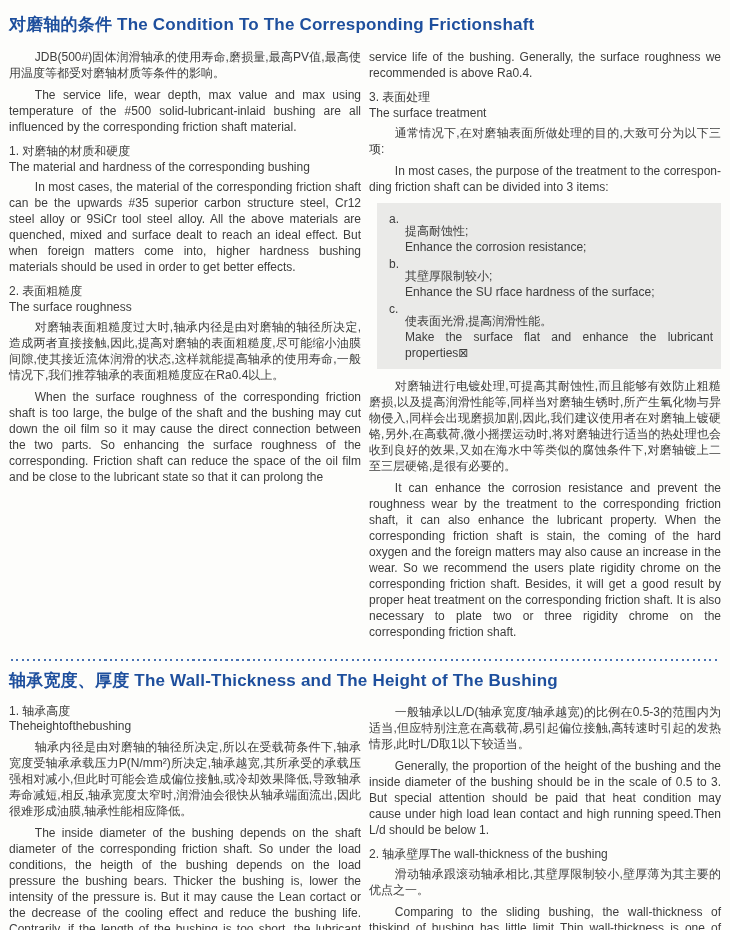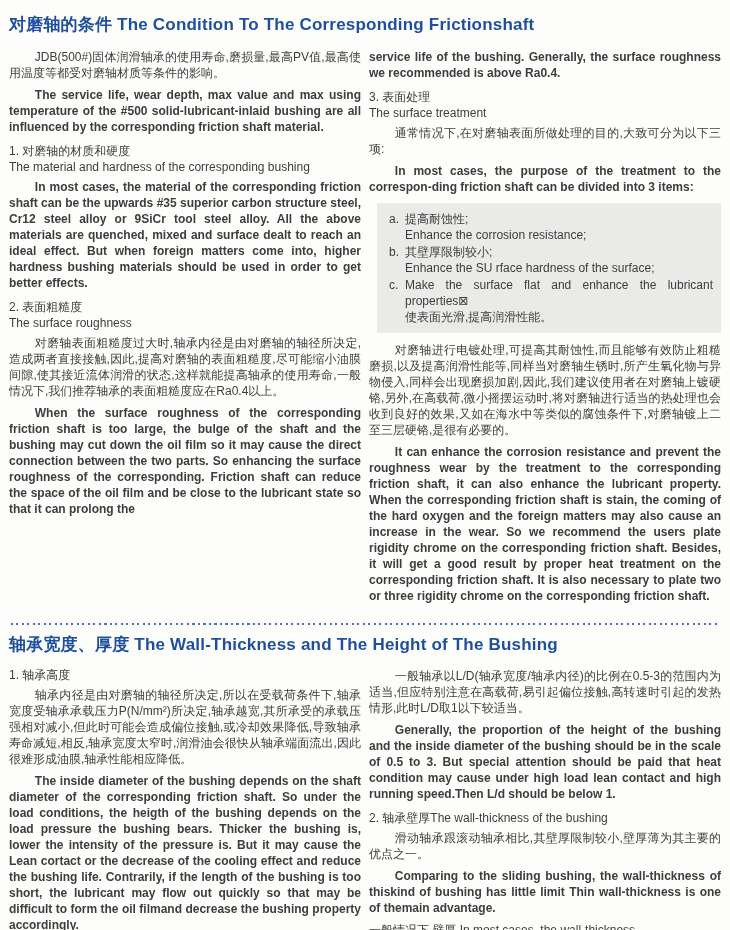--- a/index.html
+++ b/index.html
@@ -18,7 +18,7 @@
   .col{flex:1;min-width:0;font-size:12px;line-height:16px;text-align:justify;}
   .col p{margin:4px 0 6px 0;}
   .zh{text-indent:2.15em;}
-  .en{text-indent:2.15em;font-weight:bold;}
+  .en{text-indent:2.15em;}
   .noindent{text-indent:0;}
   .subhead{margin:9px 0 3px 0;line-height:15.5px;}
   .graybox{

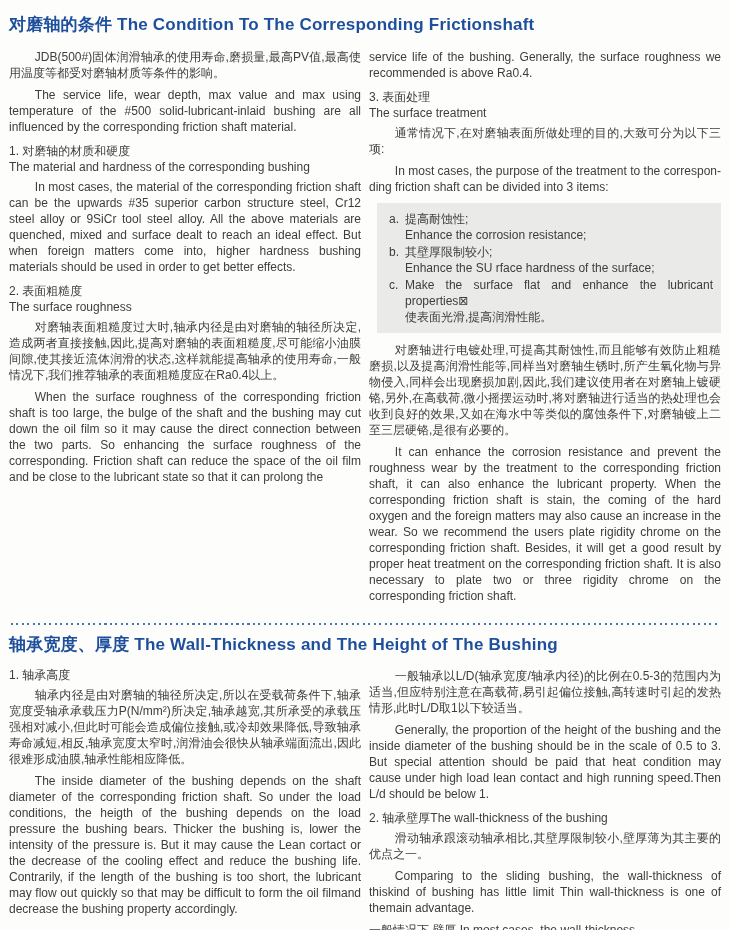--- a/index.html
+++ b/index.html
@@ -28,7 +28,7 @@
   }
   .box-item{display:flex;margin:1px 0;}
   .box-item .lbl{flex:none;width:16px;}
-  .box-item .txt{flex:1;}
+  .box-item .txt{flex:1;margin-top:12px;}
   .dotted-sep{
     height:2px;margin:13px 2px 9px 2px;
     background-image:repeating-linear-gradient(to right,#4a74b4 0 2px,transparent 2px 5.5px);

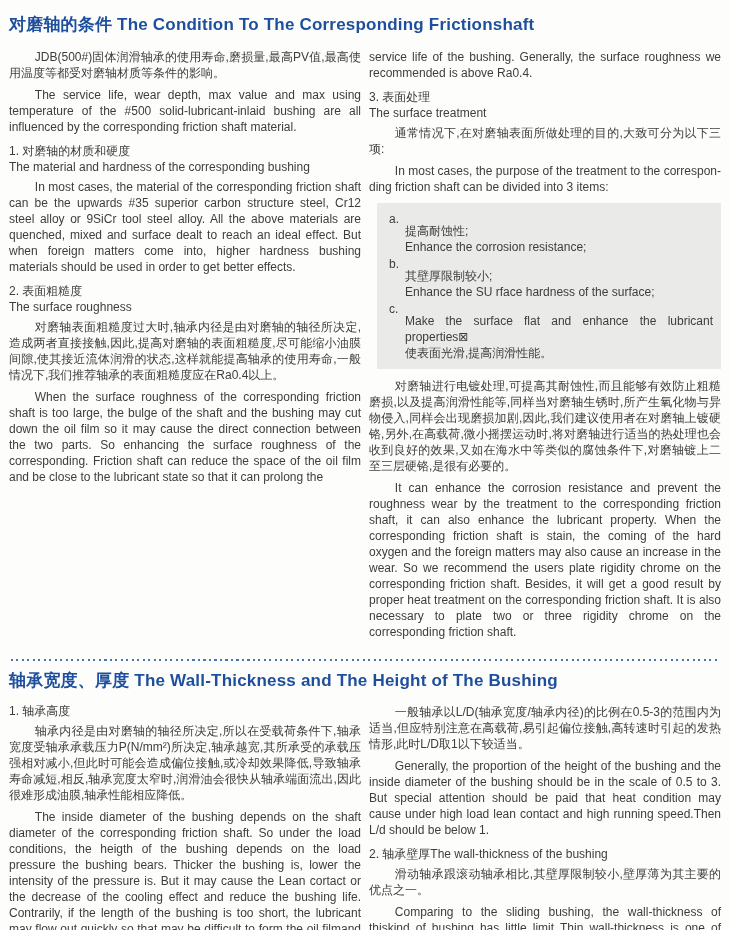--- a/index.html
+++ b/index.html
@@ -87,8 +87,8 @@
         <div class="box-item">
           <div class="lbl">c.</div>
           <div class="txt">
+            <div>使表面光滑,提高润滑性能。</div>
             <div>Make the surface flat and enhance the lubricant properties⊠</div>
-            <div>使表面光滑,提高润滑性能。</div>
           </div>
         </div>
       </div>

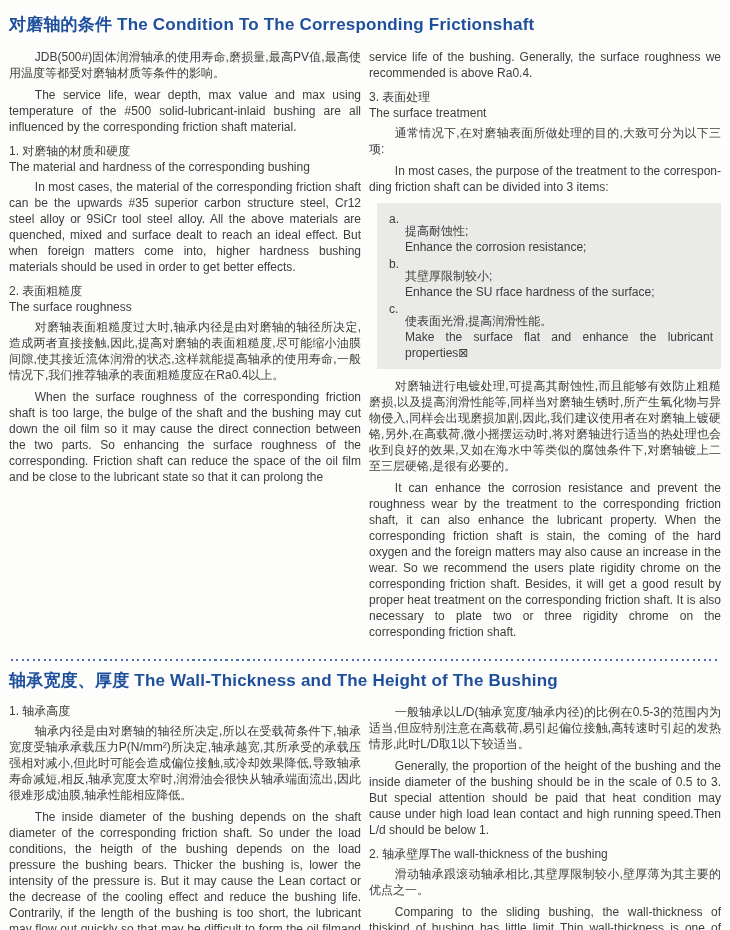--- a/index.html
+++ b/index.html
@@ -114,7 +114,7 @@
     </div>
 
     <div class="col">
-      <p class="zh" style="margin-top:2px;">一般轴承以L/D(轴承宽度/轴承内径)的比例在0.5-3的范围内为适当,但应特别注意在高载荷,易引起偏位接触,高转速时引起的发热情形,此时L/D取1以下较适当。</p>
+      <p class="zh" style="margin-top:2px;">一般轴承以L/D(轴承宽度/轴承越宽)的比例在0.5-3的范围内为适当,但应特别注意在高载荷,易引起偏位接触,高转速时引起的发热情形,此时L/D取1以下较适当。</p>
       <p class="en">Generally, the proportion of the height of the bushing and the inside diameter of the bushing should be in the scale of 0.5 to 3. But special attention should be paid that heat condition may cause under high load lean contact and high running speed.Then L/d should be below 1.</p>
       <div class="subhead">2.  轴承壁厚The wall-thickness of the bushing</div>
       <p class="zh">滑动轴承跟滚动轴承相比,其壁厚限制较小,壁厚薄为其主要的优点之一。</p>

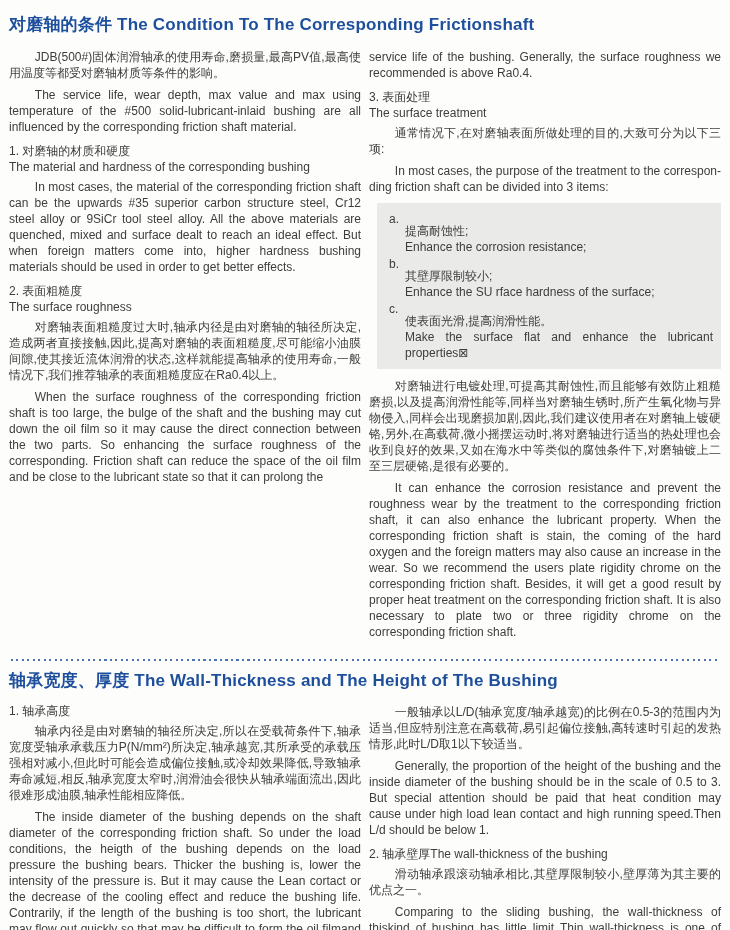--- a/index.html
+++ b/index.html
@@ -108,6 +108,7 @@
     <div class="col">
       <div class="subhead" style="margin-top:2px;">
         <div>1. 轴承高度</div>
+        <div>Theheightofthebushing</div>
       </div>
       <p class="zh">轴承内径是由对磨轴的轴径所决定,所以在受载荷条件下,轴承宽度受轴承承载压力P(N/mm²)所决定,轴承越宽,其所承受的承载压强相对减小,但此时可能会造成偏位接触,或冷却效果降低,导致轴承寿命减短,相反,轴承宽度太窄时,润滑油会很快从轴承端面流出,因此很难形成油膜,轴承性能相应降低。</p>
       <p class="en">The inside diameter of the bushing depends on the shaft diameter of the corresponding friction shaft. So under the load conditions, the heigth of the bushing depends on the load pressure the bushing bears. Thicker the bushing is, lower the intensity of the pressure is. But it may cause the Lean cortact or the decrease of the cooling effect and reduce the bushing life. Contrarily, if the length of the bushing is too short, the lubricant may flow out quickly so that may be difficult to form the oil filmand decrease the bushing property accordingly.</p>

